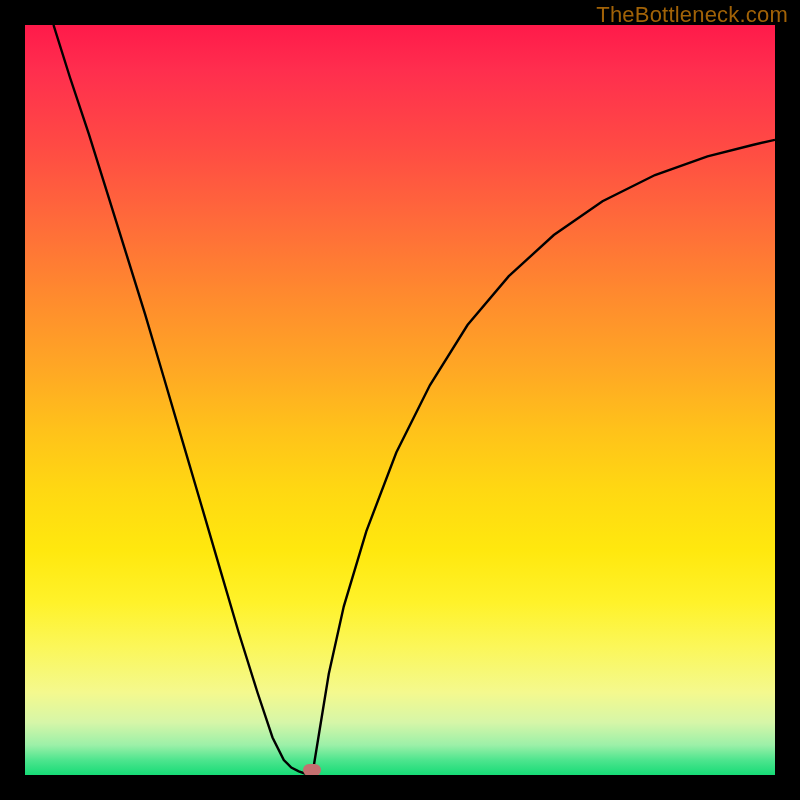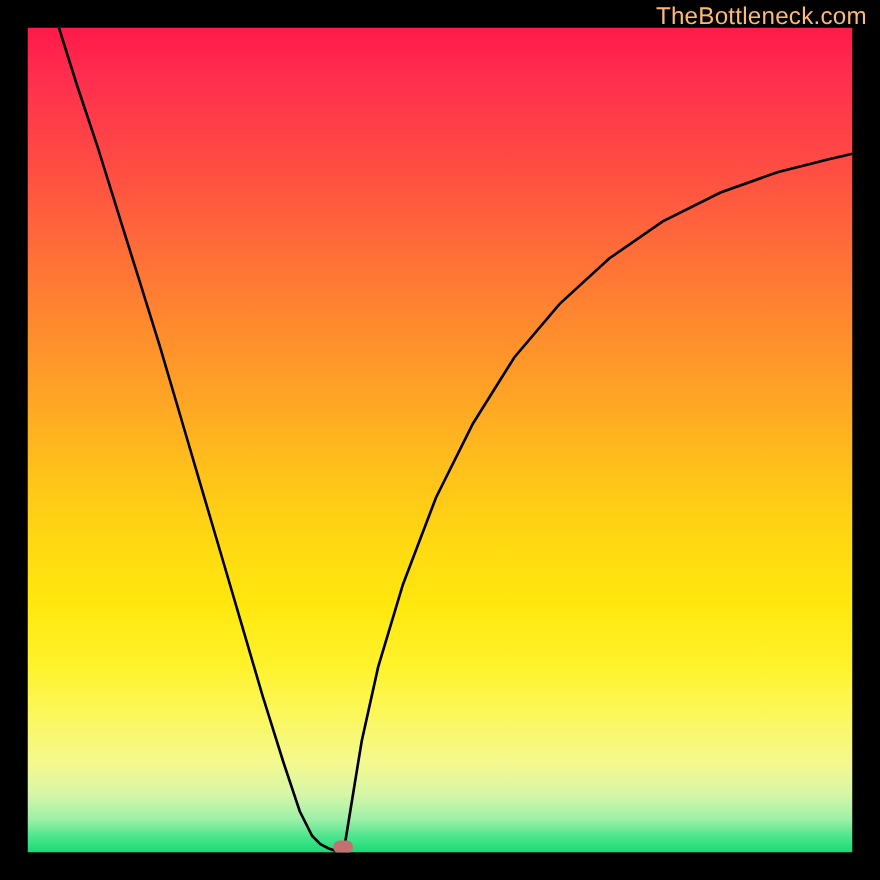--- a/index.html
+++ b/index.html
@@ -58,7 +58,7 @@
     position: absolute;
     top: 2px;
     right: 12px;
-    color: #fdba74;
+    color: #a16207;
     font-size: 22px;
     font-family: Arial, sans-serif;
     letter-spacing: 0.2px;

